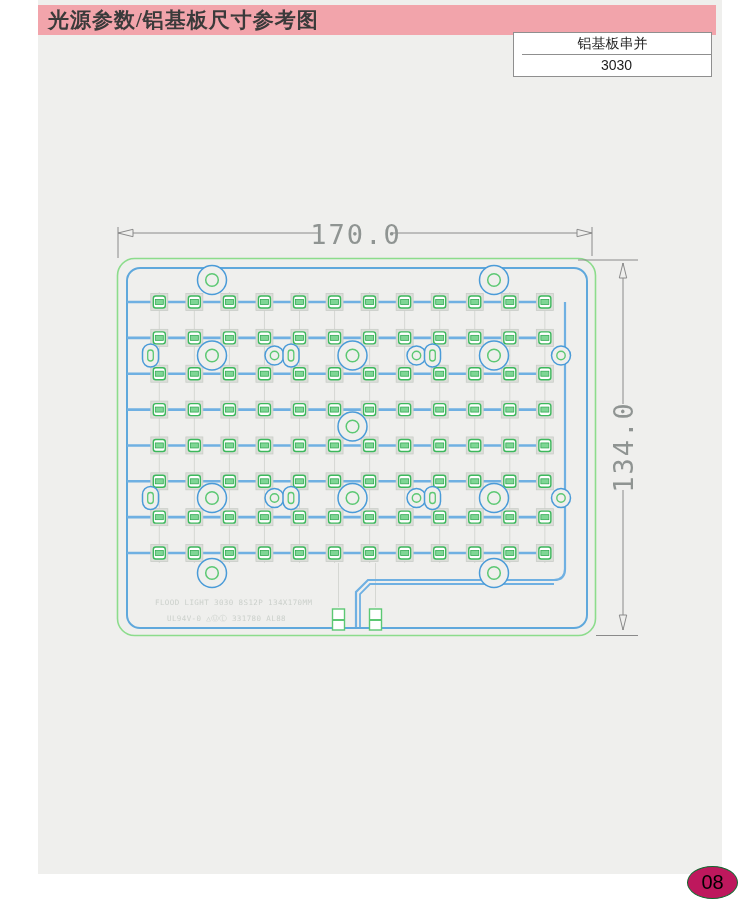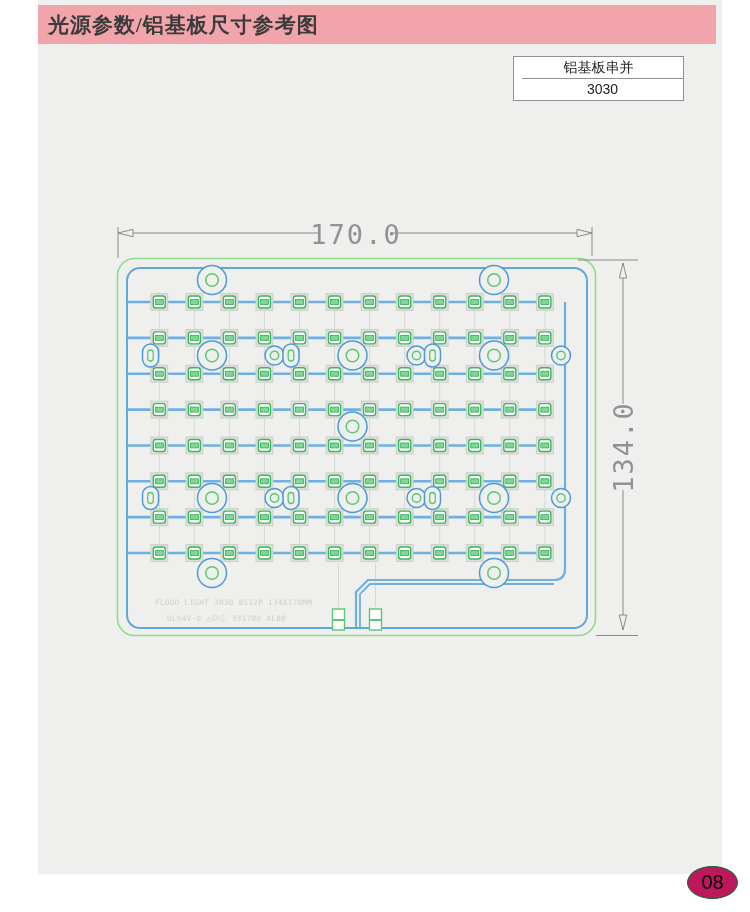--- a/index.html
+++ b/index.html
@@ -6,7 +6,7 @@
   .page{position:relative;width:750px;height:912px;background:#ffffff;
         font-family:"Liberation Sans","DejaVu Sans",sans-serif;overflow:hidden;}
   .content-bg{position:absolute;left:38px;top:0;width:684px;height:874px;background:#efefed;}
-  .header-bar{position:absolute;left:38px;top:5px;width:678px;height:39px;background:#f2a4ab;
+  .header-bar{position:absolute;left:38px;top:5px;width:678px;height:30px;background:#f2a4ab;
         display:flex;align-items:center;justify-content:space-between;
         padding:0 16px 0 10px;box-sizing:border-box;}
   .header-title{font-family:"Liberation Serif","DejaVu Serif",serif;font-size:21px;

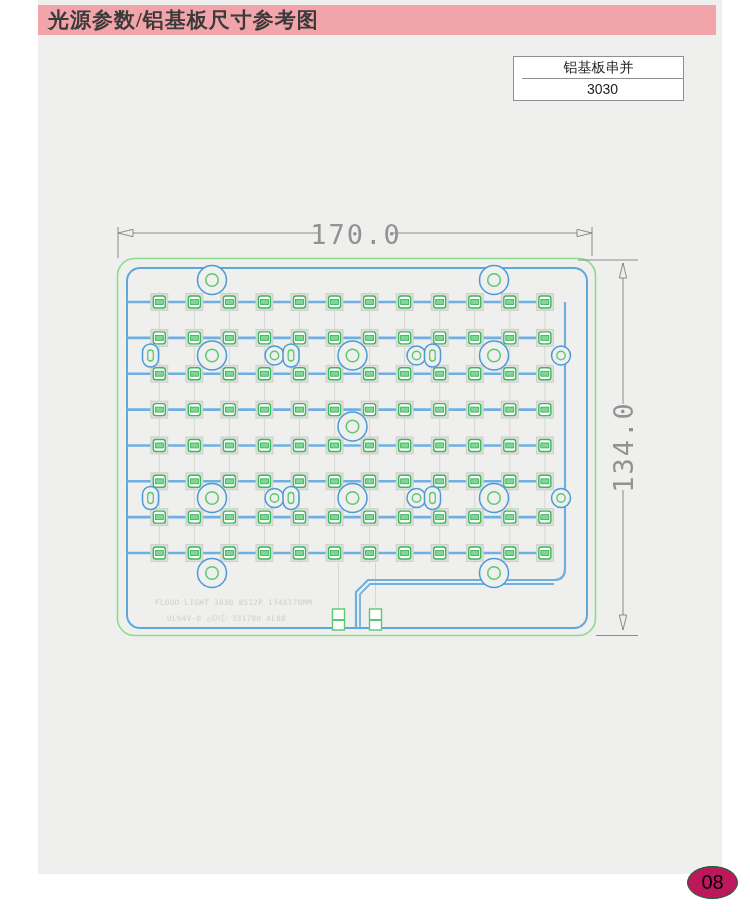--- a/index.html
+++ b/index.html
@@ -13,7 +13,7 @@
         font-weight:bold;color:#3a3a3a;letter-spacing:1px;}
   .header-unit{font-family:"Liberation Serif","DejaVu Serif",serif;font-size:21px;
         font-weight:bold;color:#2e2e2e;letter-spacing:1px;}
-  .spec-table{position:absolute;left:513px;top:56px;width:171px;background:#ffffff;
+  .spec-table{position:absolute;left:513px;top:32px;width:199px;background:#ffffff;
         border:1px solid #8f8f8f;box-sizing:border-box;}
   .spec-row{height:21px;line-height:21px;text-align:center;font-size:14px;color:#1c1c1c;
         font-family:"Liberation Serif","DejaVu Serif",serif;border-top:1px solid #8f8f8f;}

